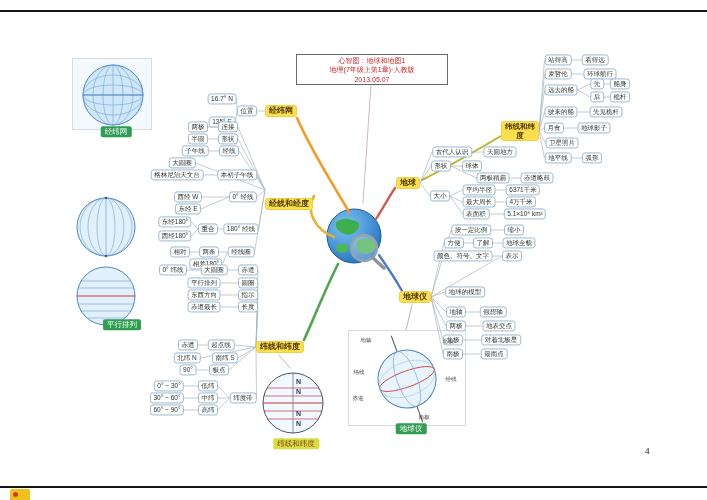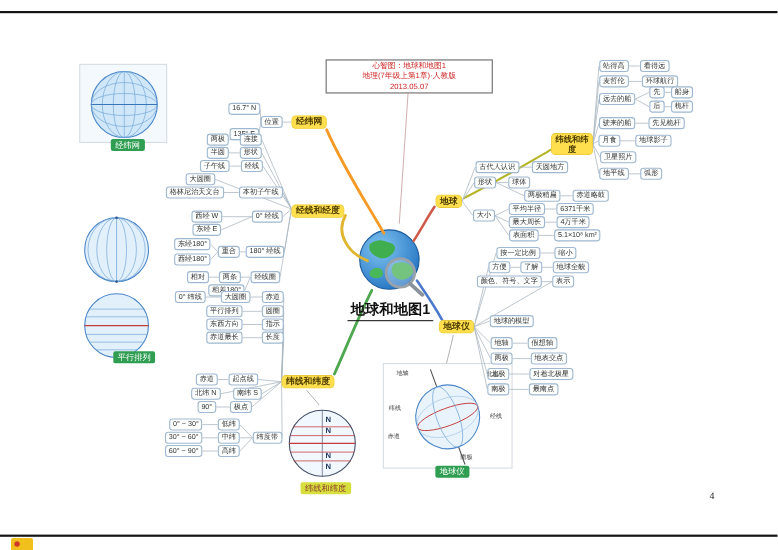--- a/index.html
+++ b/index.html
@@ -261,7 +261,7 @@
       <div class="mmnode " style="left: 247px; top: 111px;">位置</div>
       <div class="mmnode " style="left: 222px; top: 99px;">16.7° N</div>
       <div class="mmnode " style="left: 222px; top: 122px;">135° E</div>
-      <div class="mmnode branch" style="left: 289px; top: 192px;">经线和经度</div>
+      <div class="mmnode branch" style="left: 289px; top: 204px;">经线和经度</div>
       <div class="mmnode " style="left: 228px; top: 127px;">连接</div>
       <div class="mmnode " style="left: 198px; top: 127px;">两极</div>
       <div class="mmnode " style="left: 228px; top: 139px;">形状</div>

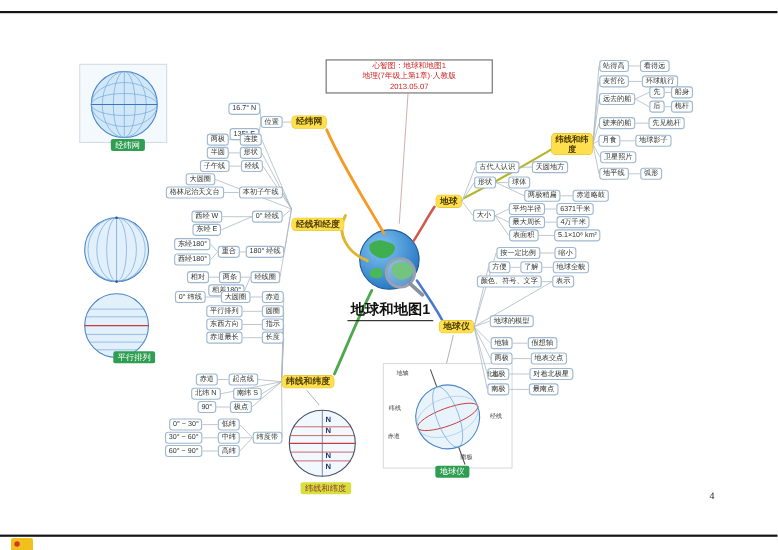--- a/index.html
+++ b/index.html
@@ -254,7 +254,6 @@
     <div class="note-line">2013.05.07</div>
   </div>
 
-  <div class="center-title">地球和地图1</div>
 
   <div id="mindmap-nodes">
       <div class="mmnode branch" style="left: 281px; top: 111px;">经纬网</div>

